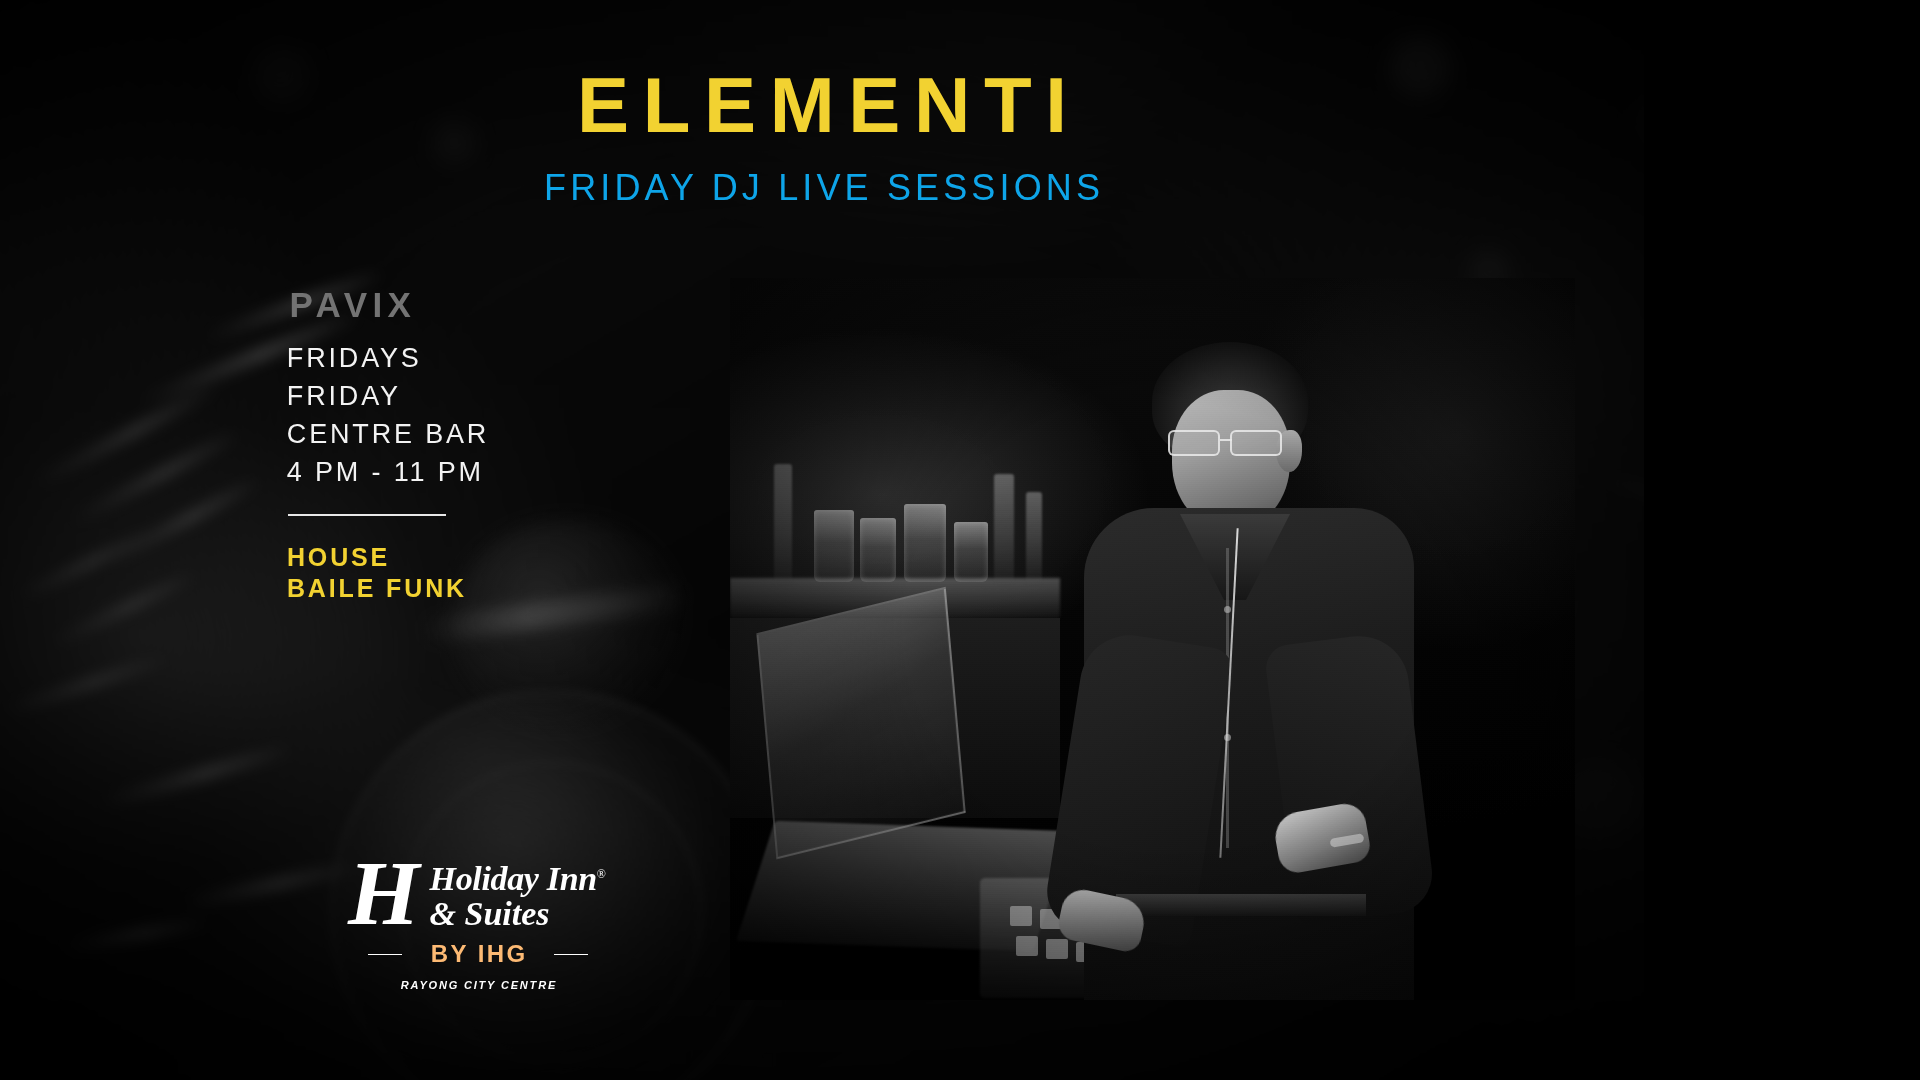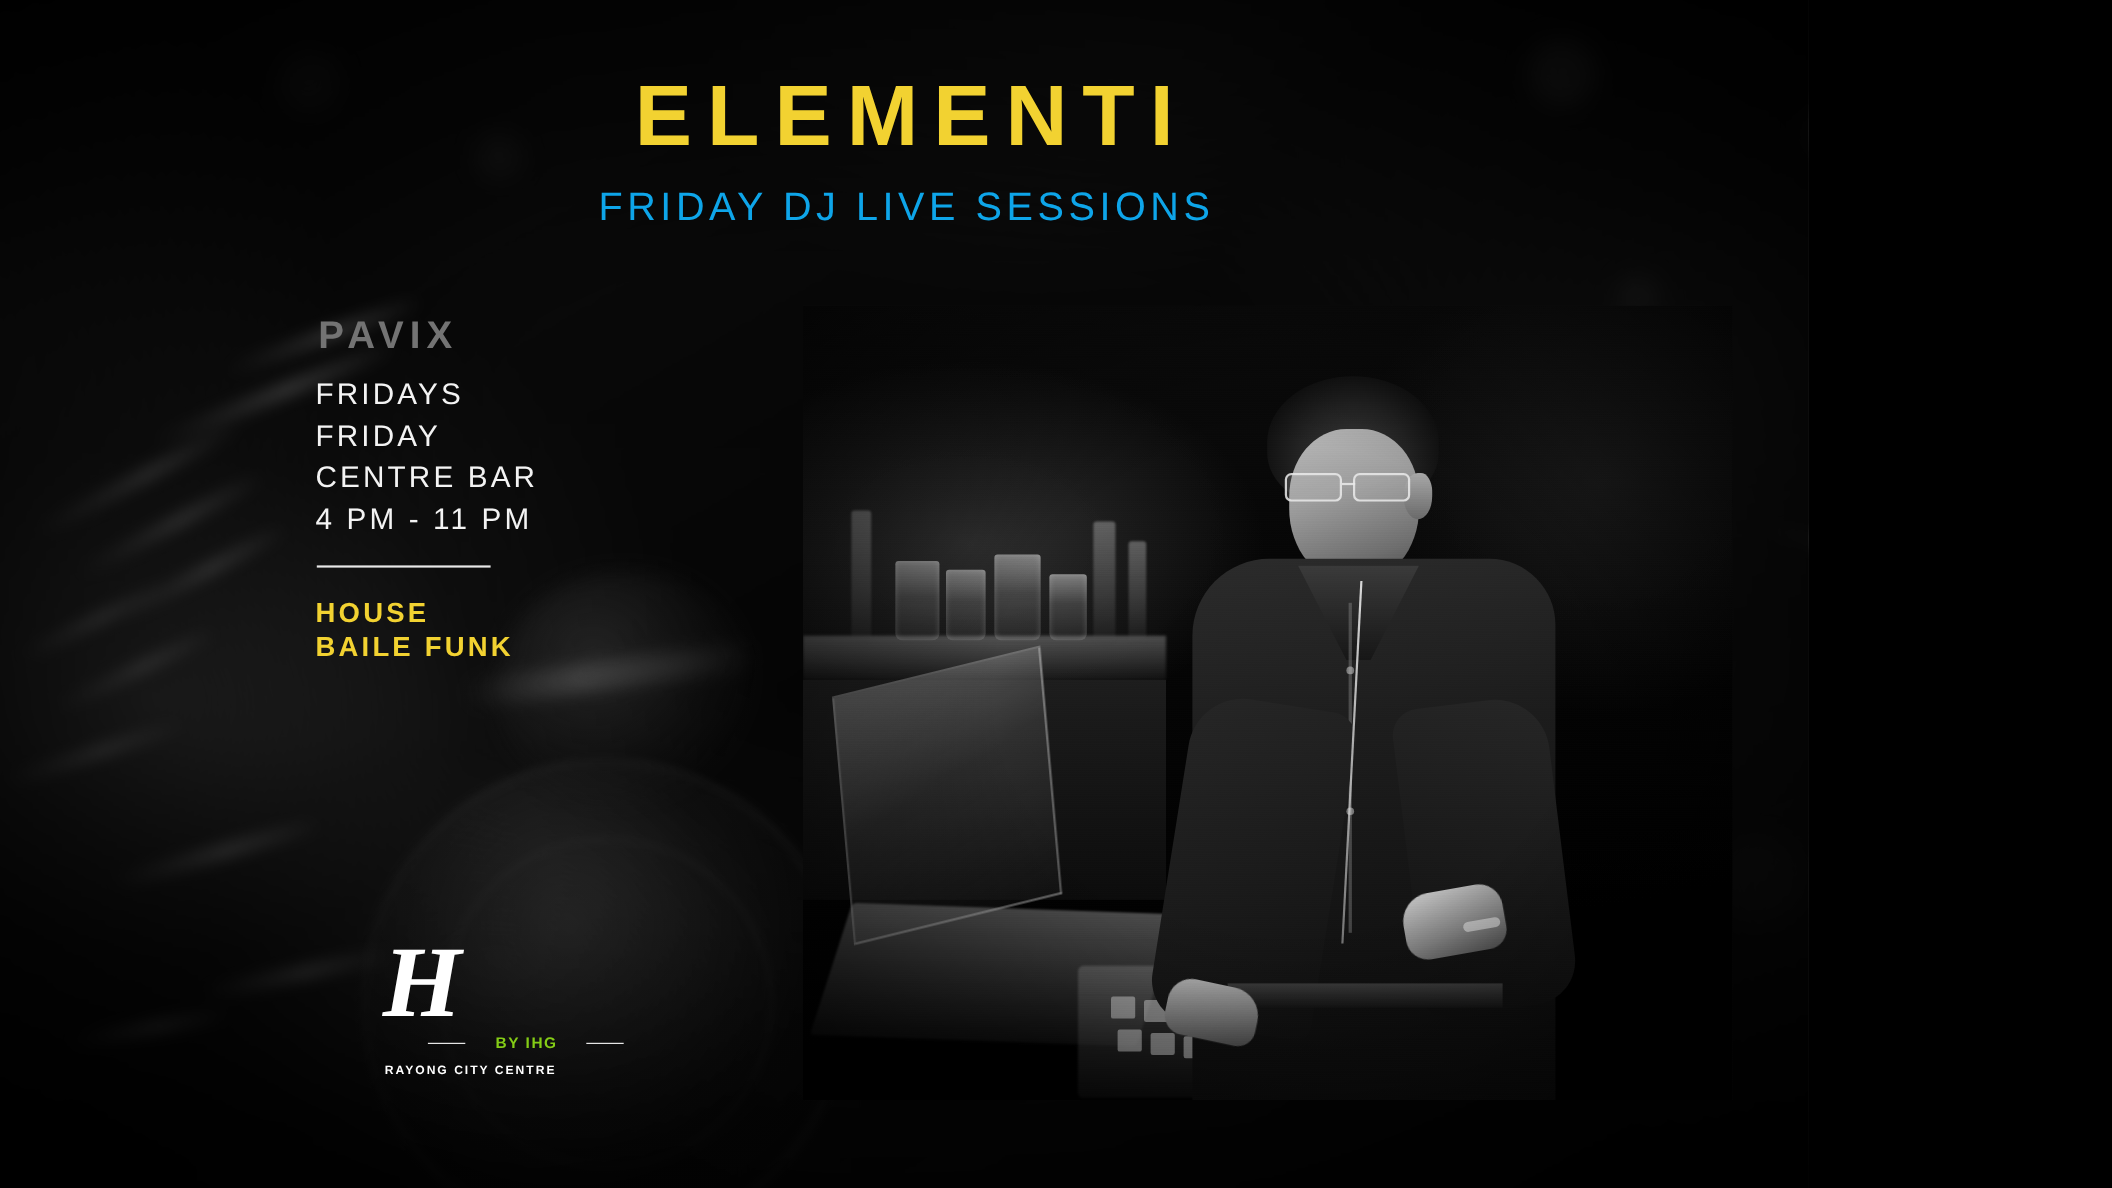--- a/index.html
+++ b/index.html
@@ -454,6 +454,12 @@
   <div class="logo">
     <div class="logo-row">
       <div class="logo-h">H</div>
+      <div class="logo-words">
+        <div class="logo-l1">
+          <span>Holiday Inn</span><span class="tm">®</span>
+        </div>
+        <div class="logo-l2">&amp; Suites</div>
+      </div>
     </div>
     <div class="byihg">
       <div class="rule"></div>

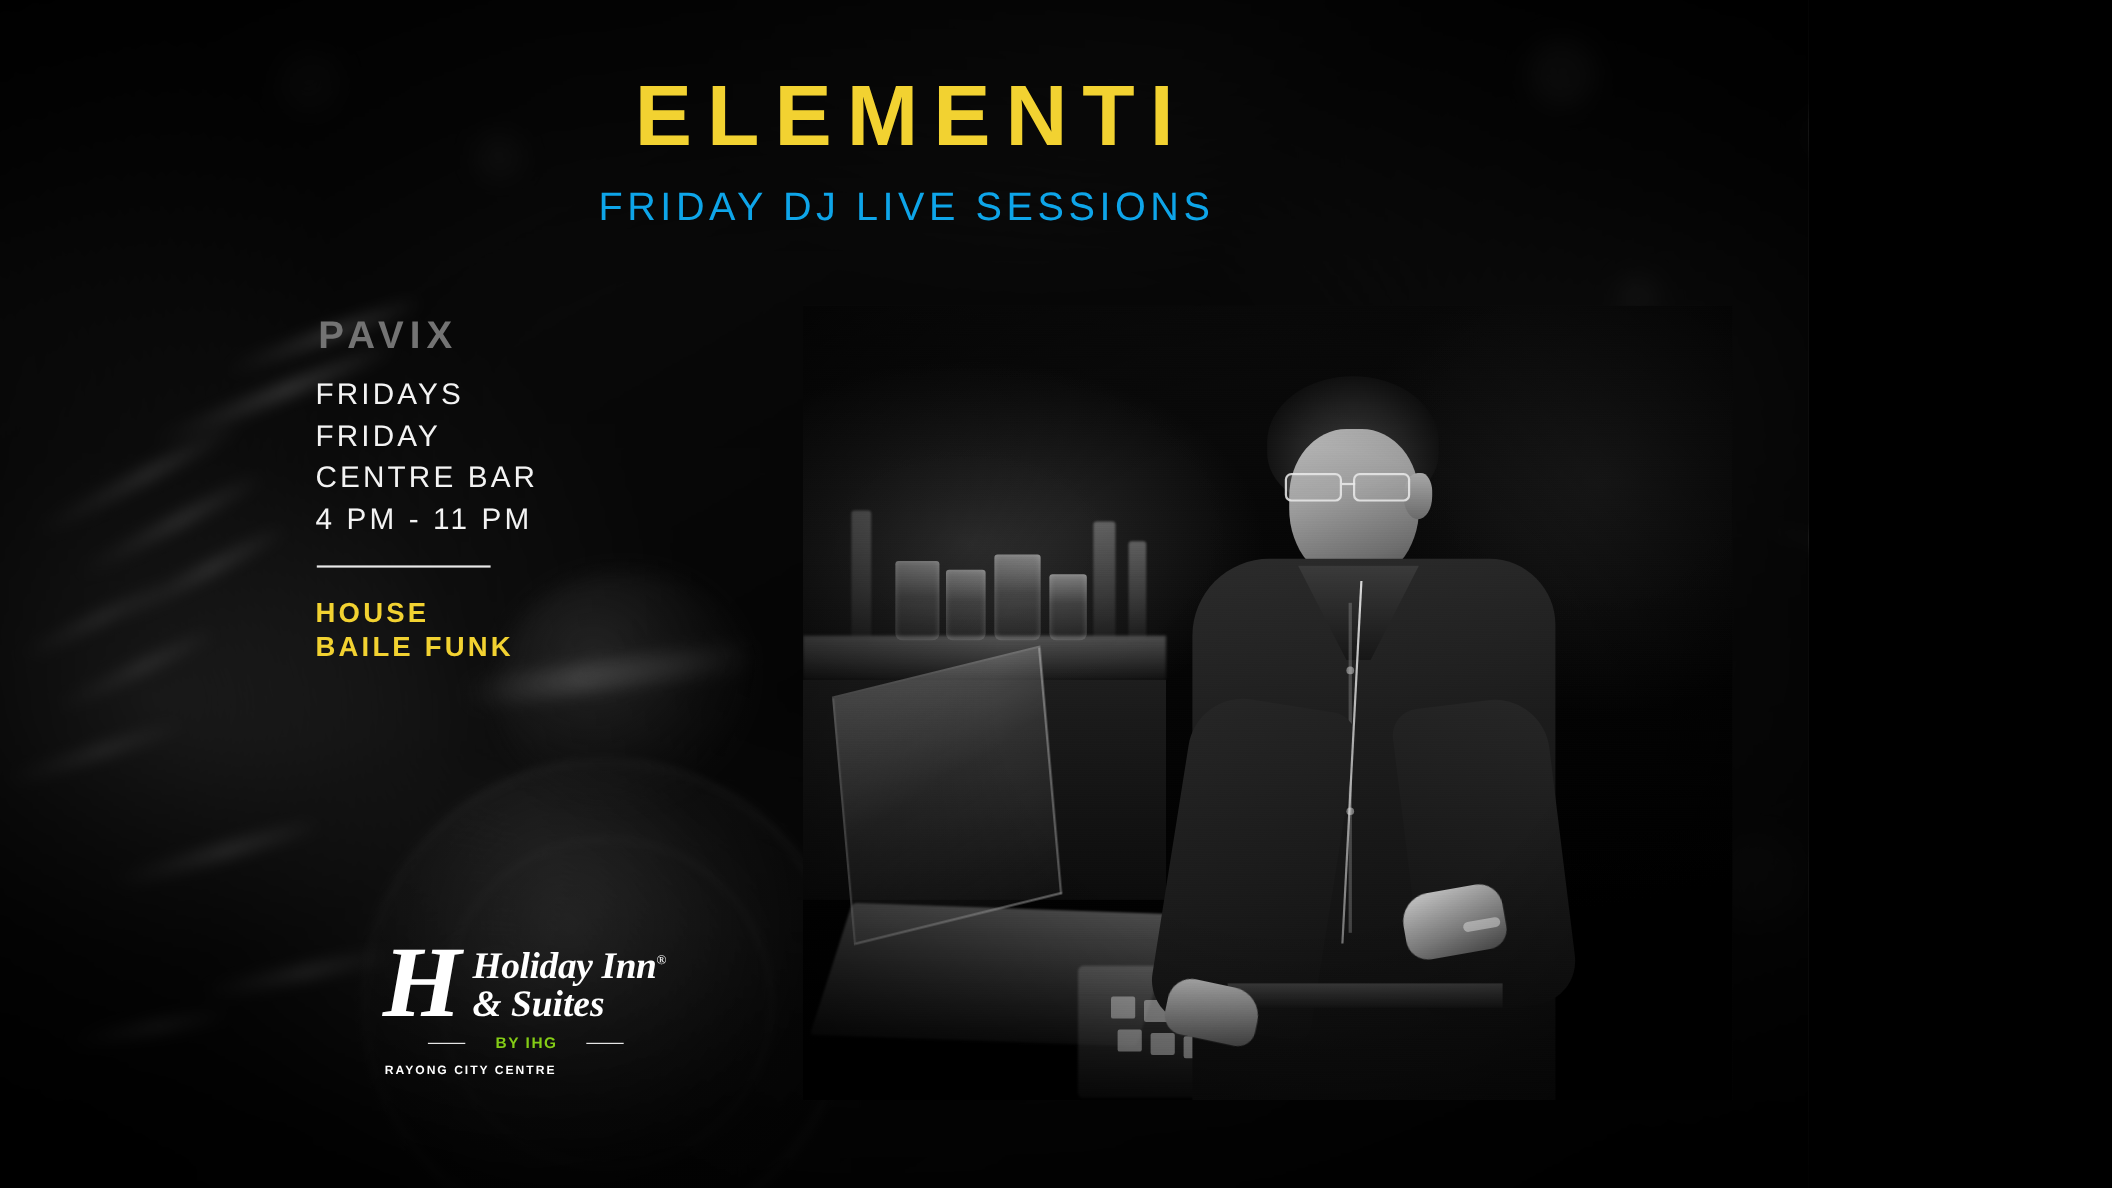--- a/index.html
+++ b/index.html
@@ -318,7 +318,7 @@
   .byihg { display:flex; align-items:center; justify-content:center; margin-top:9px; }
   .byihg .rule { height:1.5px; width:34px; background:#fff; }
   .byihg .txt {
-    color:#84cc16; font-size:14px; font-weight:700;
+    color:#fdba74; font-size:24px; font-weight:700;
     letter-spacing:.10em; text-indent:.10em;
     margin:0 26px;
   }

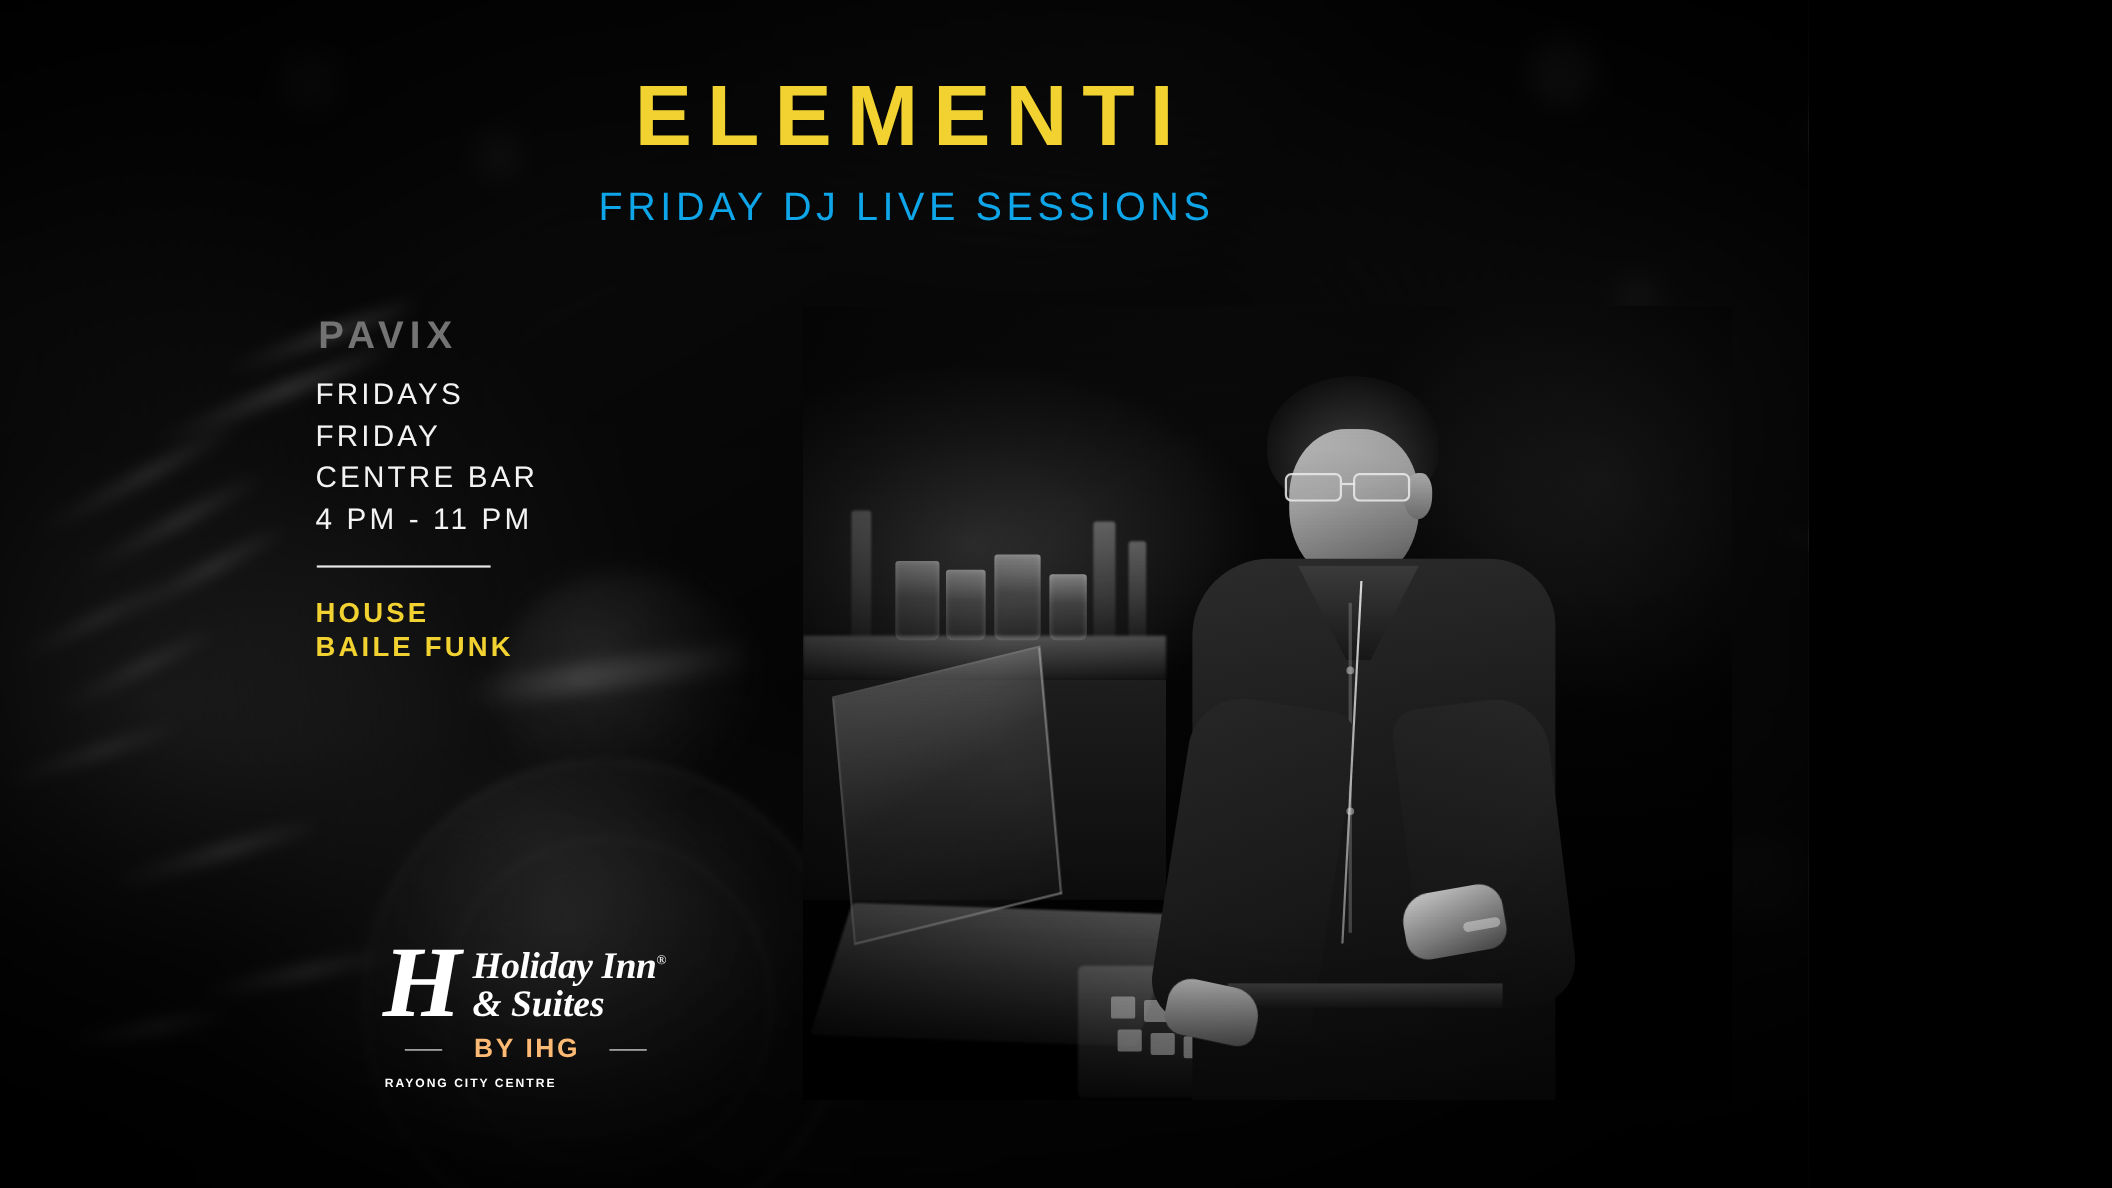--- a/index.html
+++ b/index.html
@@ -323,9 +323,9 @@
     margin:0 26px;
   }
   .locale {
-    margin-top:11px; text-align:left;
+    margin-top:11px; text-align:center;
     color:#fff; font-size:11px; font-weight:700;
-    letter-spacing:.165em; text-indent:.165em;
+    letter-spacing:.165em; text-indent:.165em;font-style:italic;
   }
 </style>
 </head>

